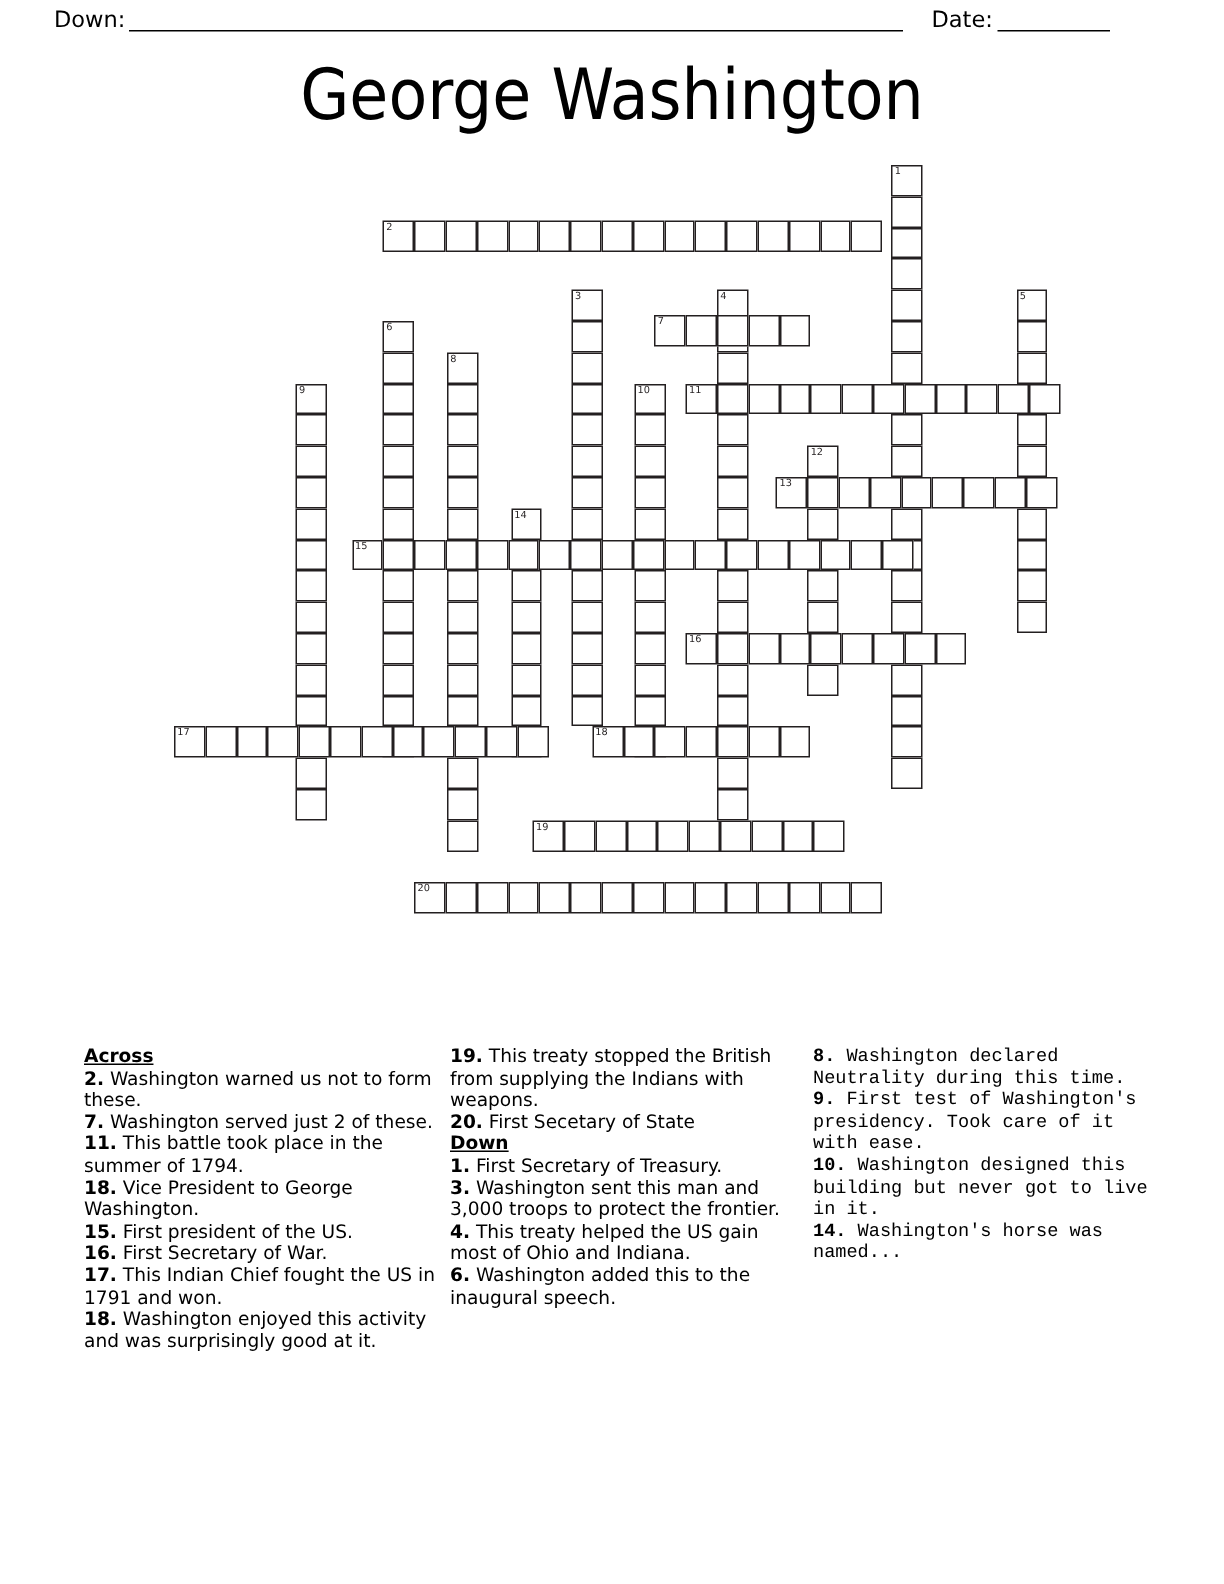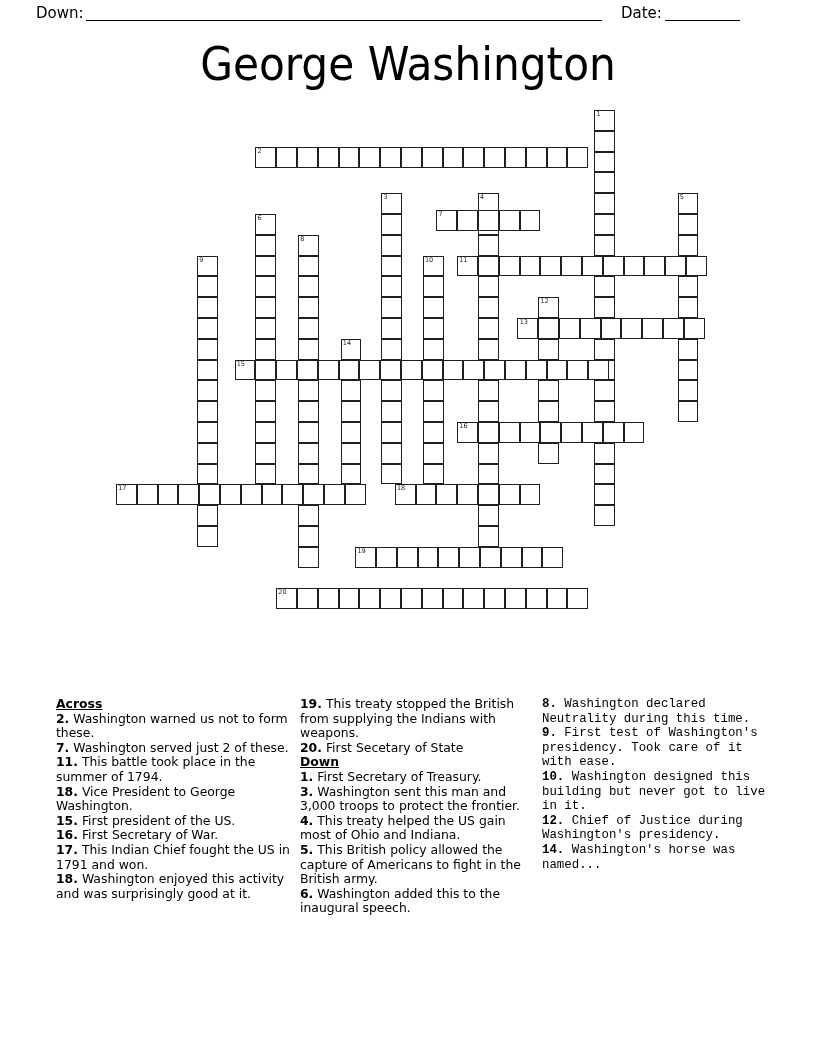--- a/index.html
+++ b/index.html
@@ -444,7 +444,6 @@
       <span class="clue-item"><span class="clue-num">8.</span> Washington declared Neutrality during this time.</span>
       <span class="clue-item"><span class="clue-num">9.</span> First test of Washington's presidency. Took care of it with ease.</span>
       <span class="clue-item"><span class="clue-num">10.</span> Washington designed this building but never got to live in it.</span>
-      <span class="clue-item"><span class="clue-num">12.</span> Chief of Justice during Washington's presidency.</span>
       <span class="clue-item"><span class="clue-num">14.</span> Washington's horse was named...</span>
     </div>
 </div>

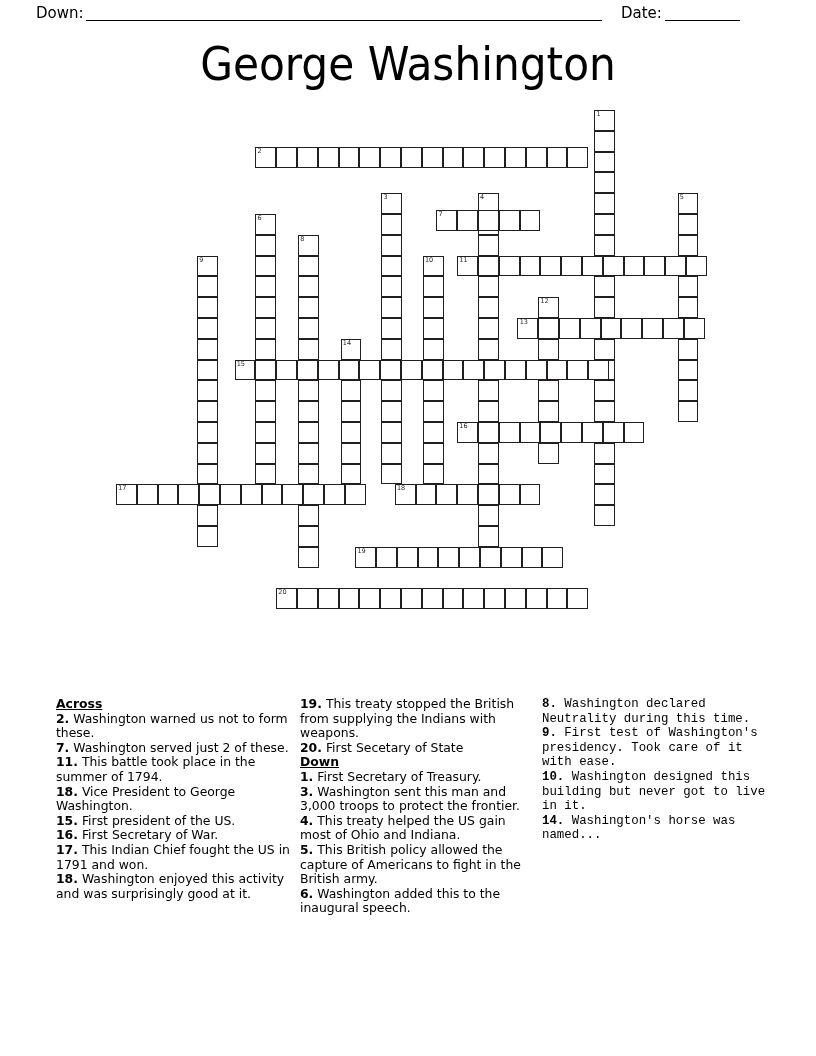--- a/index.html
+++ b/index.html
@@ -437,7 +437,6 @@
       <span class="clue-item"><span class="clue-num">1.</span> First Secretary of Treasury.</span>
       <span class="clue-item"><span class="clue-num">3.</span> Washington sent this man and 3,000 troops to protect the frontier.</span>
       <span class="clue-item"><span class="clue-num">4.</span> This treaty helped the US gain most of Ohio and Indiana.</span>
-      <span class="clue-item"><span class="clue-num">5.</span> This British policy allowed the capture of Americans to fight in the British army.</span>
       <span class="clue-item"><span class="clue-num">6.</span> Washington added this to the inaugural speech.</span>
     </div>
   <div class="clue-col" id="clue-col-3">

